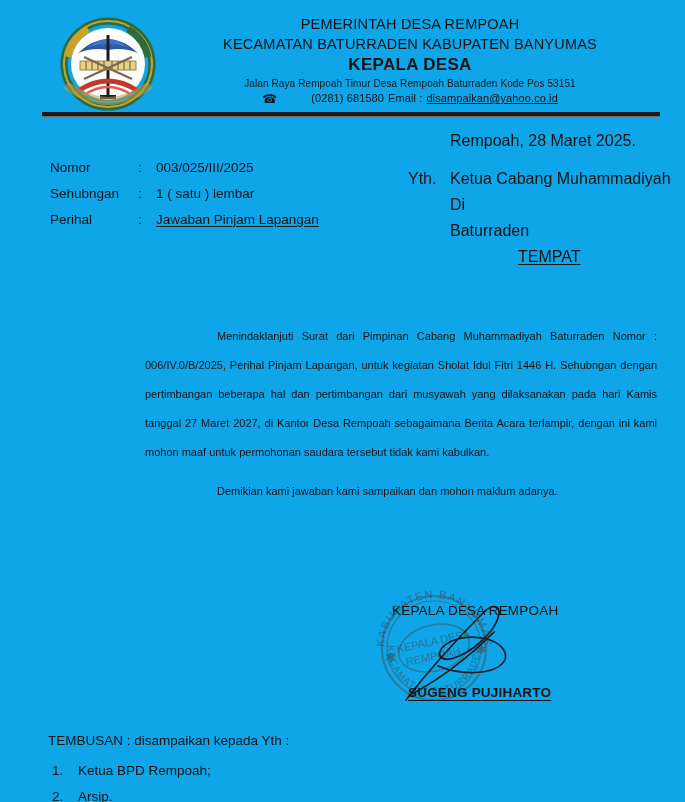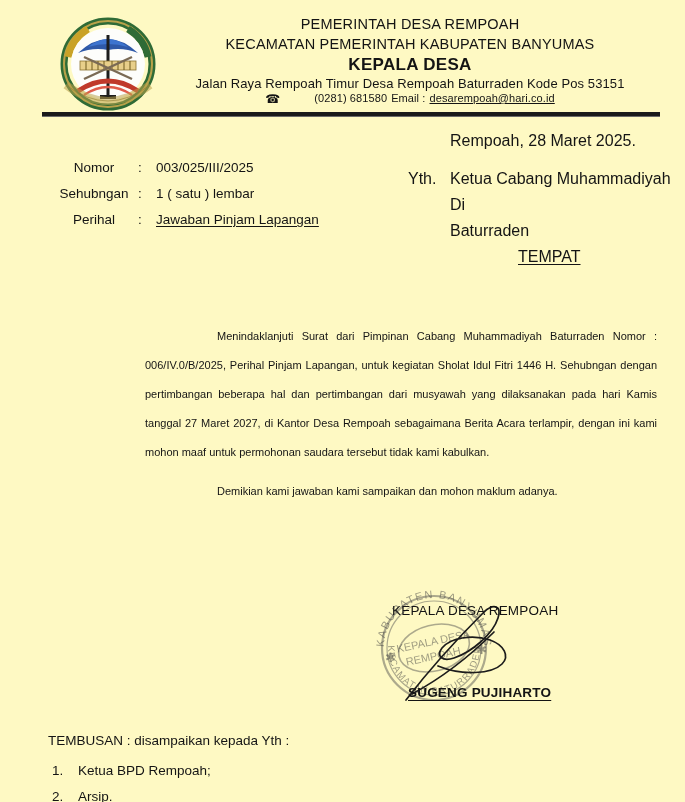--- a/index.html
+++ b/index.html
@@ -19,7 +19,7 @@
   .page {
     position: absolute;
     inset: 0;
-    background: #fef9c3;
+    background: #0ea5e9;
   }
 
   

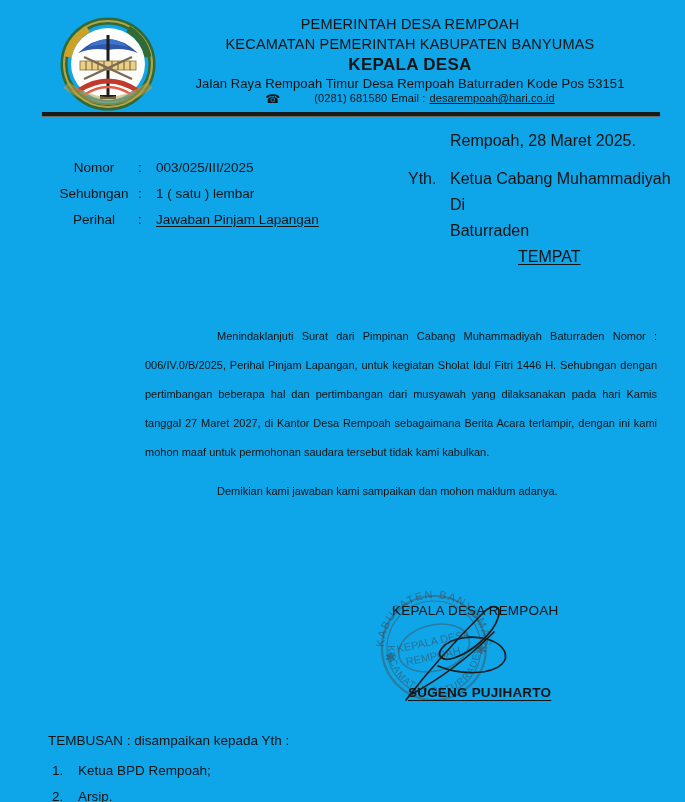--- a/index.html
+++ b/index.html
@@ -271,7 +271,7 @@
 
     <div class="lh-lines">
       <div class="lh-l1">PEMERINTAH DESA REMPOAH</div>
-      <div class="lh-l2">KECAMATAN PEMERINTAH KABUPATEN BANYUMAS</div>
+      <div class="lh-l2">KECAMATAN BATURRADEN KABUPATEN BANYUMAS</div>
       <div class="lh-l3">KEPALA DESA</div>
       <div class="lh-l4">Jalan Raya Rempoah Timur Desa Rempoah Baturraden Kode Pos 53151</div>
       <div class="lh-l5">

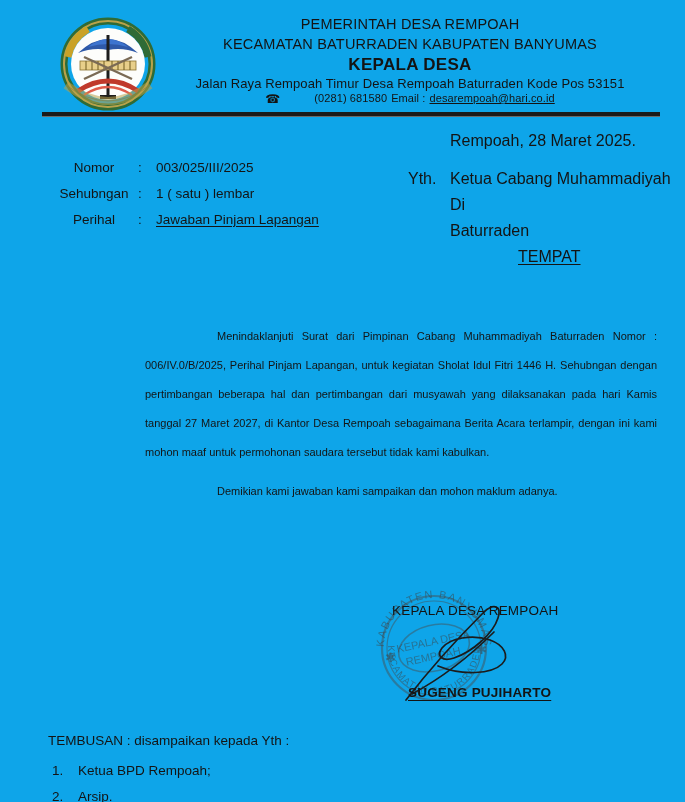--- a/index.html
+++ b/index.html
@@ -63,7 +63,7 @@
     white-space: nowrap;
   }
   .lh-l4 {
-    font-size: 13px;
+    font-size: 10px;
     line-height: 15px;
     letter-spacing: 0.1px;
     white-space: nowrap;

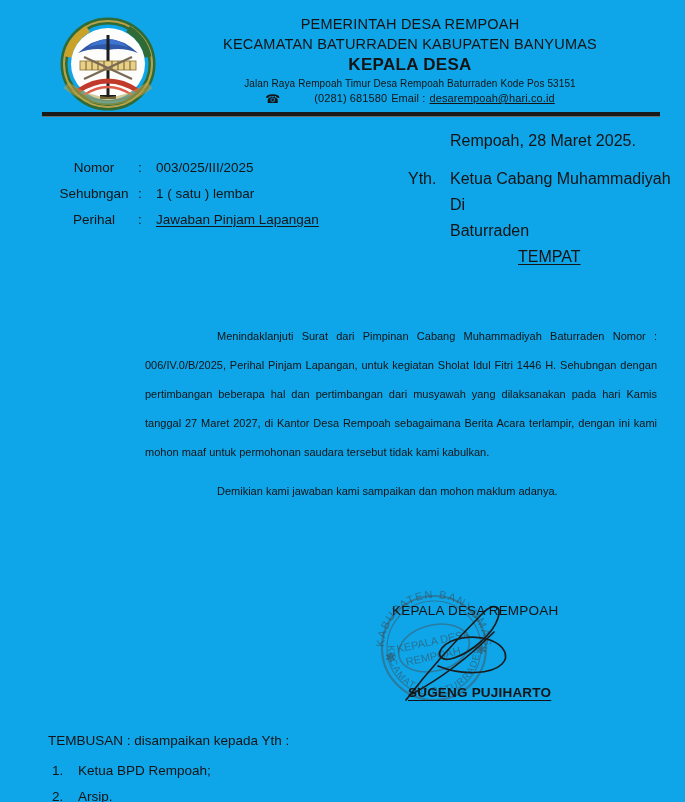--- a/index.html
+++ b/index.html
@@ -279,7 +279,7 @@
         <span class="lh-gap"></span>
         <span>(0281) 681580</span>
         <span>Email :</span>
-        <span class="email-u">desarempoah@hari.co.id</span>
+        <span class="email-u">disampaikan@yahoo.co.id</span>
       </div>
     </div>
   </div>

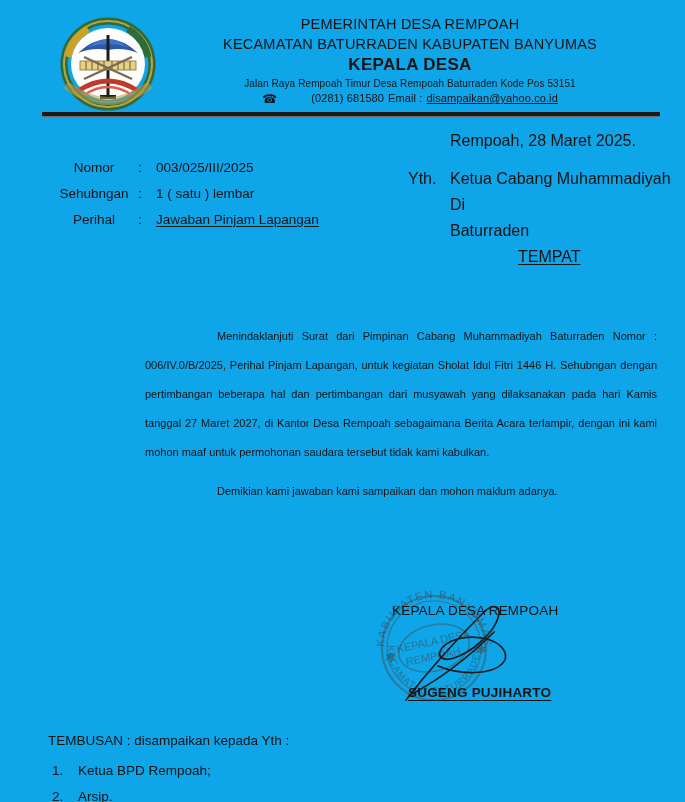--- a/index.html
+++ b/index.html
@@ -110,7 +110,7 @@
     display: flex;
     align-items: baseline;
   }
-  .meta-label { width: 88px; flex: none; text-align: center; }
+  .meta-label { width: 88px; flex: none; }
   .meta-colon { width: 18px; flex: none; }
   .meta-value { flex: 1; }
   .meta-value.underlined {

